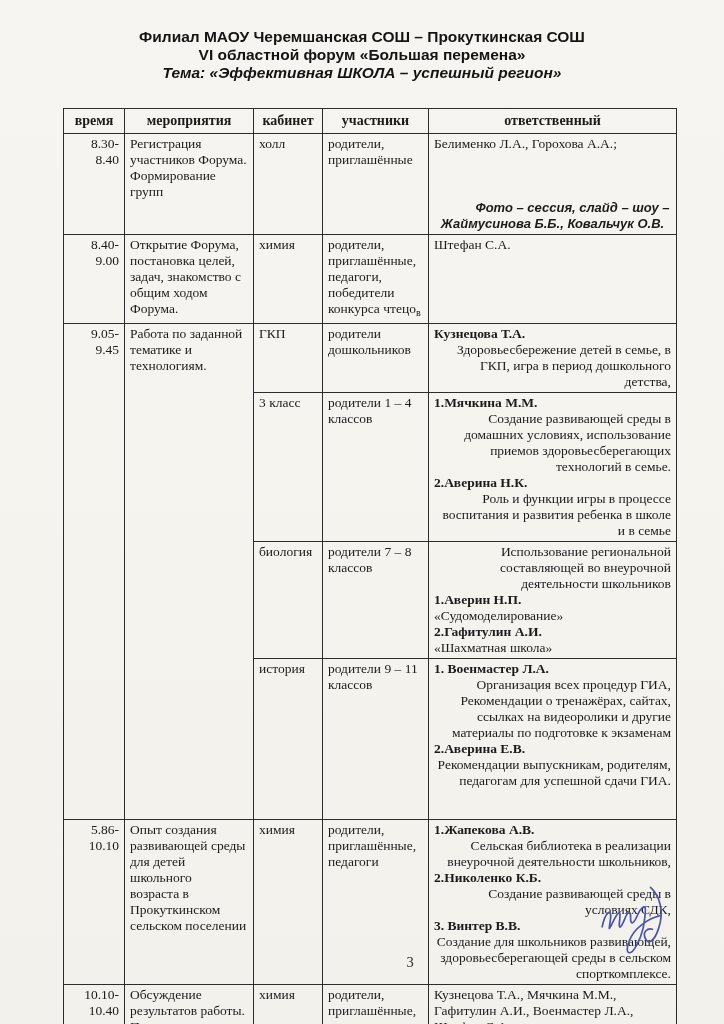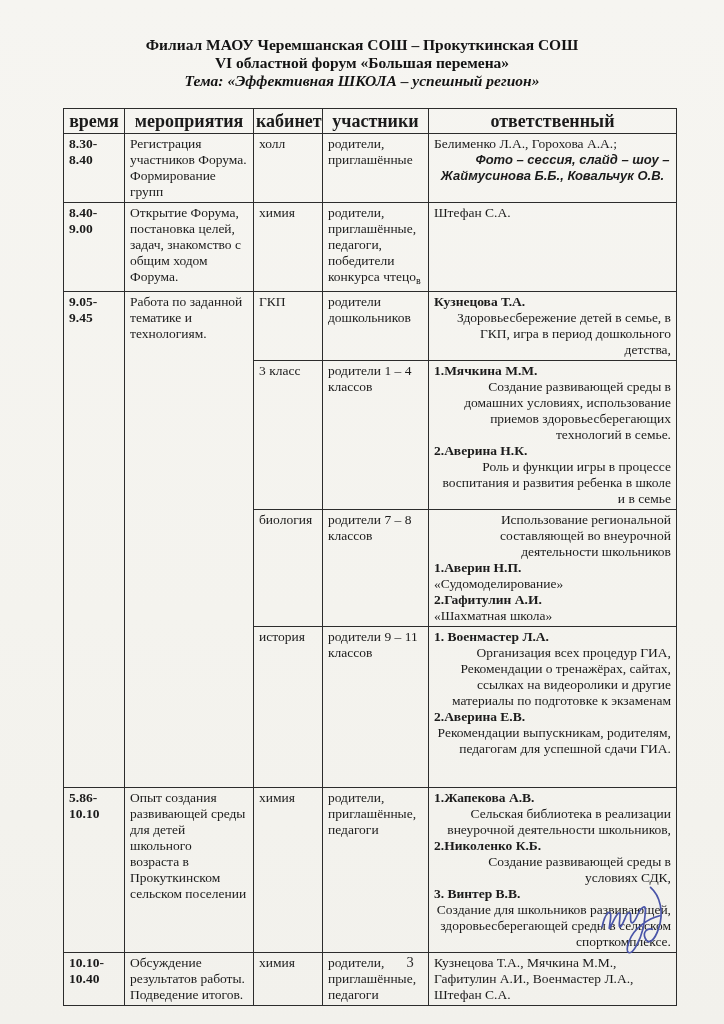--- a/index.html
+++ b/index.html
@@ -14,9 +14,9 @@
   .page{position:absolute;inset:0;background:linear-gradient(180deg,#f6f5f1 0%,#f4f3ee 60%,#f2f1ec 100%);}
   
   .title-block{
-    position:absolute;top:36px;left:0;width:724px;
+    position:absolute;top:28px;left:0;width:724px;
     text-align:center;
-    font-family:Liberation Serif, serif;
+    font-family:Liberation Sans, sans-serif;
     font-weight:bold;
     font-size:15.5px;
     line-height:18px;

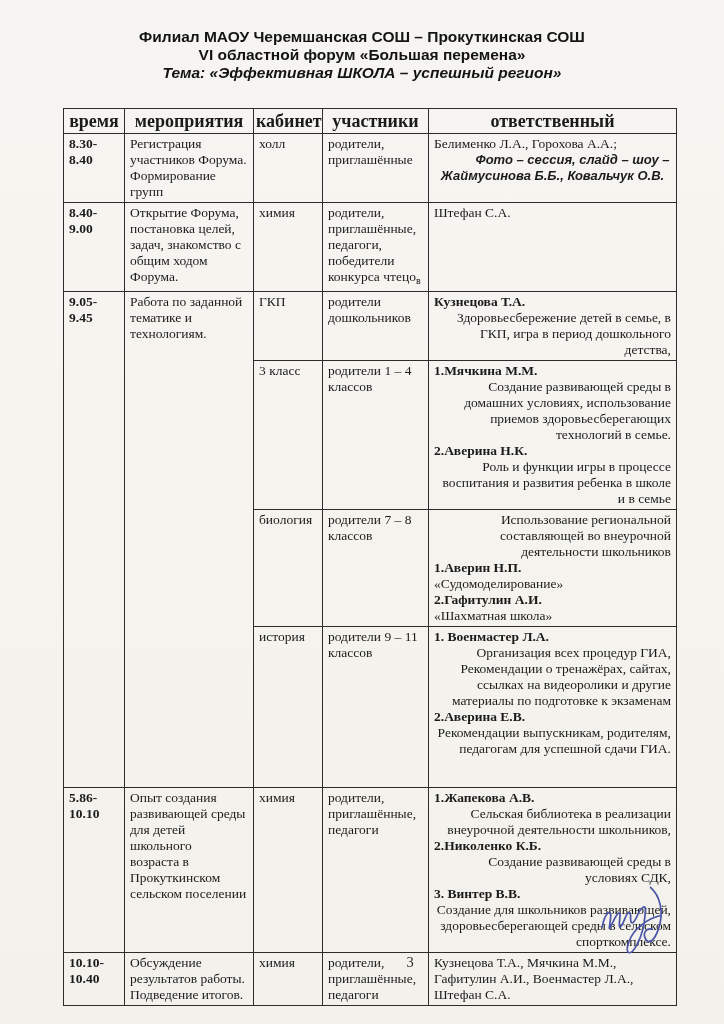--- a/index.html
+++ b/index.html
@@ -47,7 +47,7 @@
     text-align:center;
     vertical-align:middle;
     padding:2px 2px;
-    font-size:18px;
+    font-size:14px;
   }
   col.c-time{width:61px;}
   col.c-activity{width:129px;}

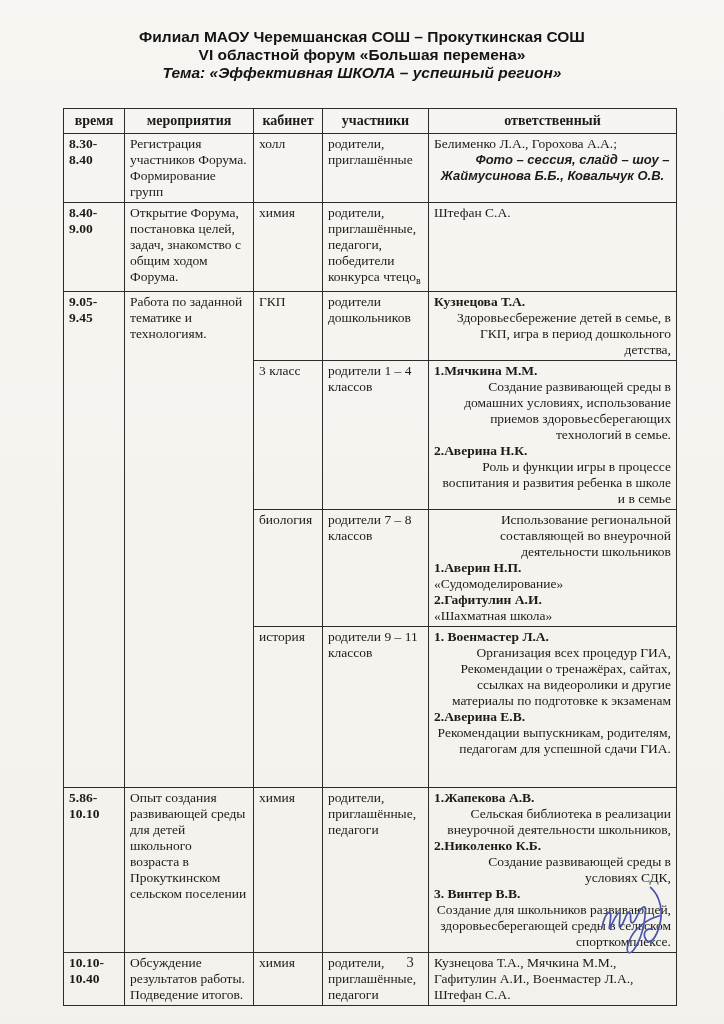--- a/index.html
+++ b/index.html
@@ -54,7 +54,7 @@
   col.c-room{width:69px;}
   col.c-part{width:106px;}
   col.c-resp{width:248px;}
-  .cell-time{text-align:left;white-space:pre-line;font-weight:bold;}
+  .cell-time{text-align:right;white-space:pre-line;}
   .cell-activity{white-space:pre-line;}
   .cell-room{text-align:left;}
   .cell-part{white-space:pre-line;}

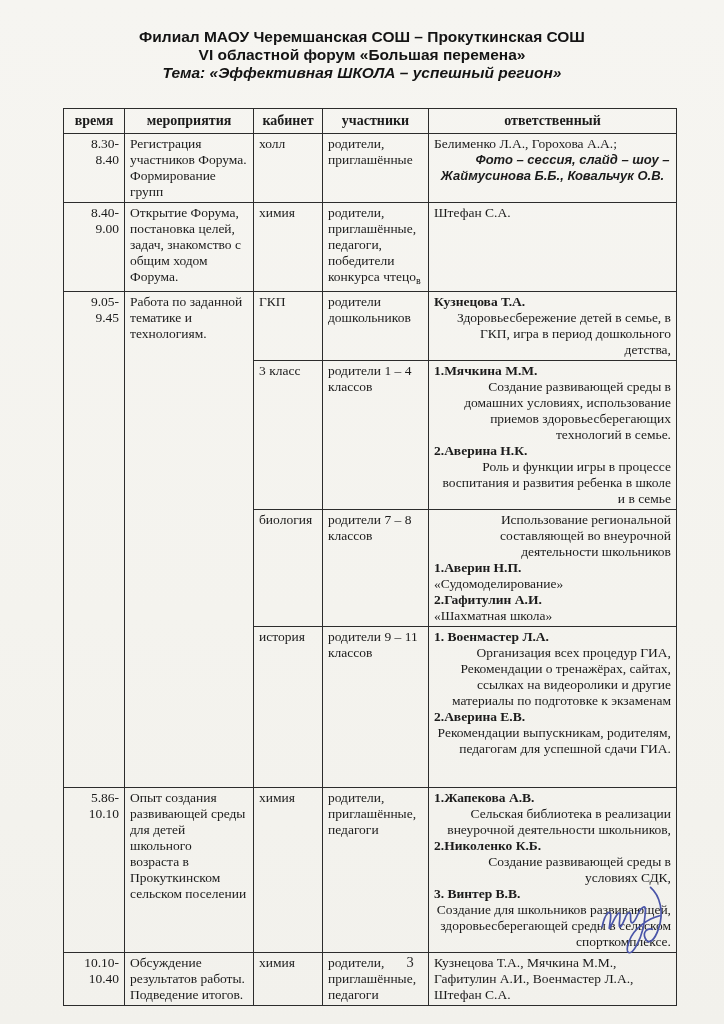--- a/index.html
+++ b/index.html
@@ -66,7 +66,7 @@
     font-weight:bold;font-style:italic;
     font-size:13px;
   }
-  .resp-photo.center{text-align:center;padding-left:40px;}
+  .resp-photo.center{text-align:center;padding-left:40px;margin-top:48px;}
   .resp-photo.left{text-align:center;}
   sub.small-v{font-size:10px;vertical-align:-3px;}
   

